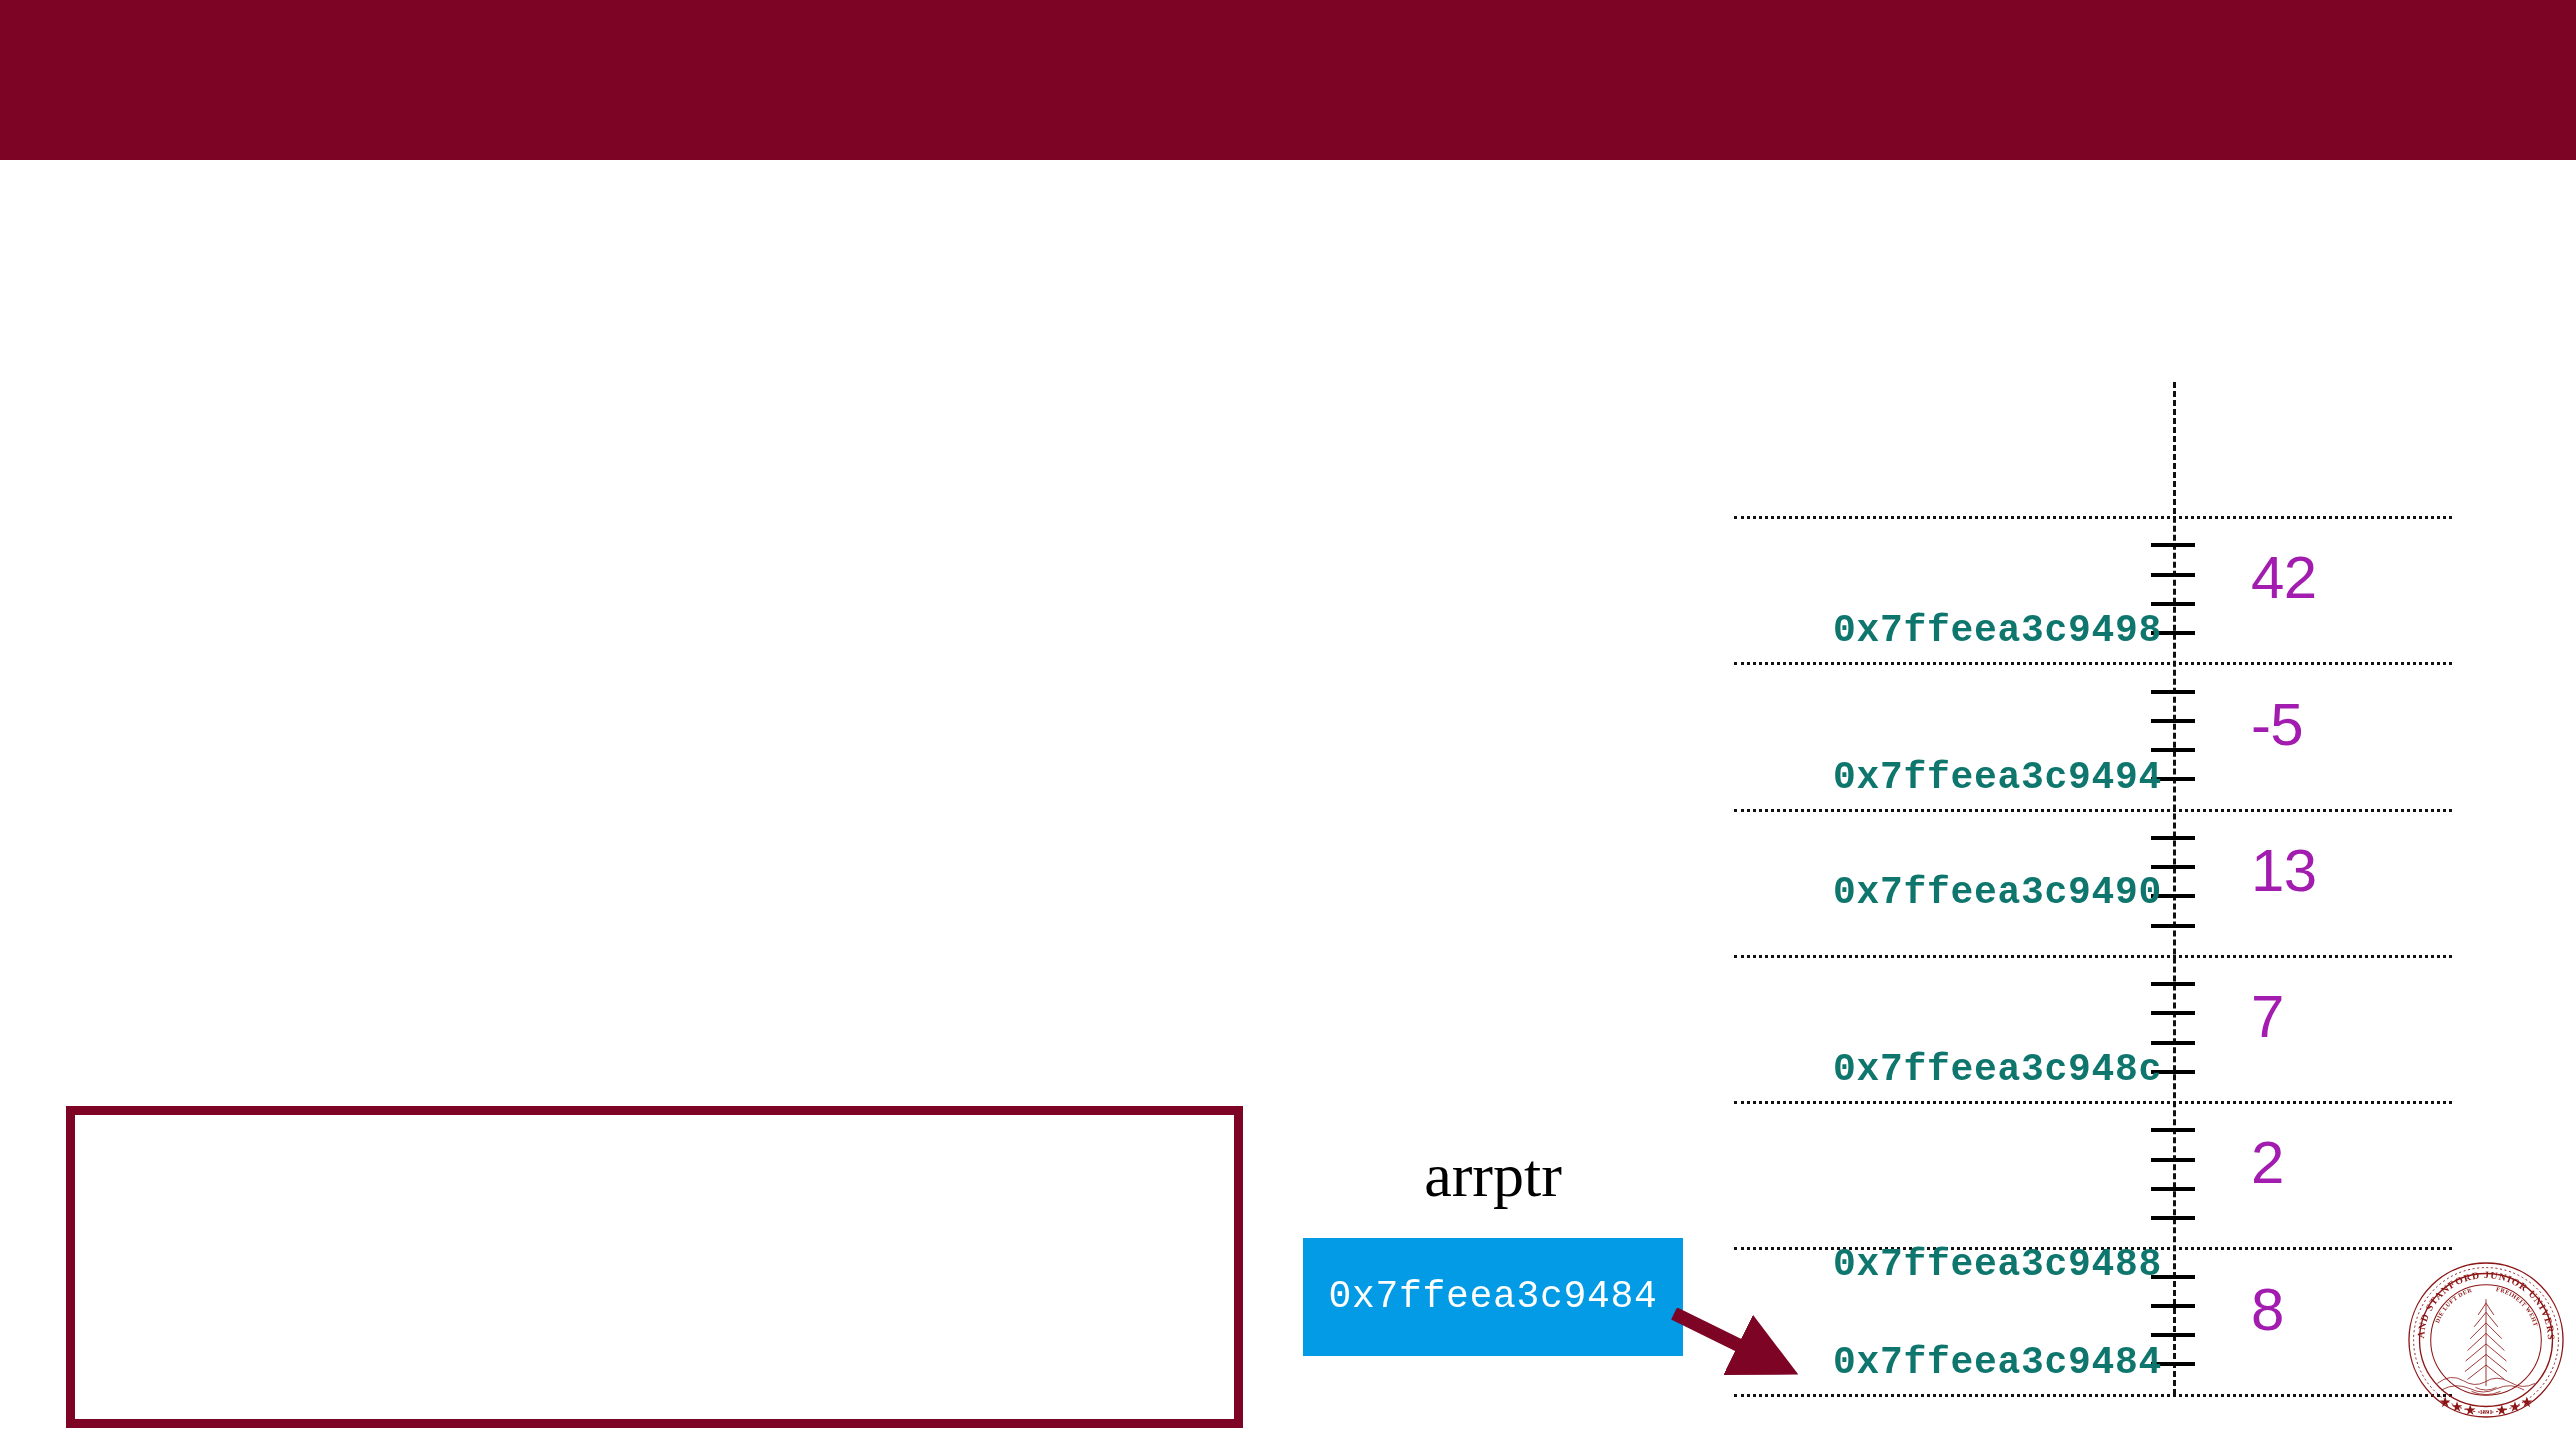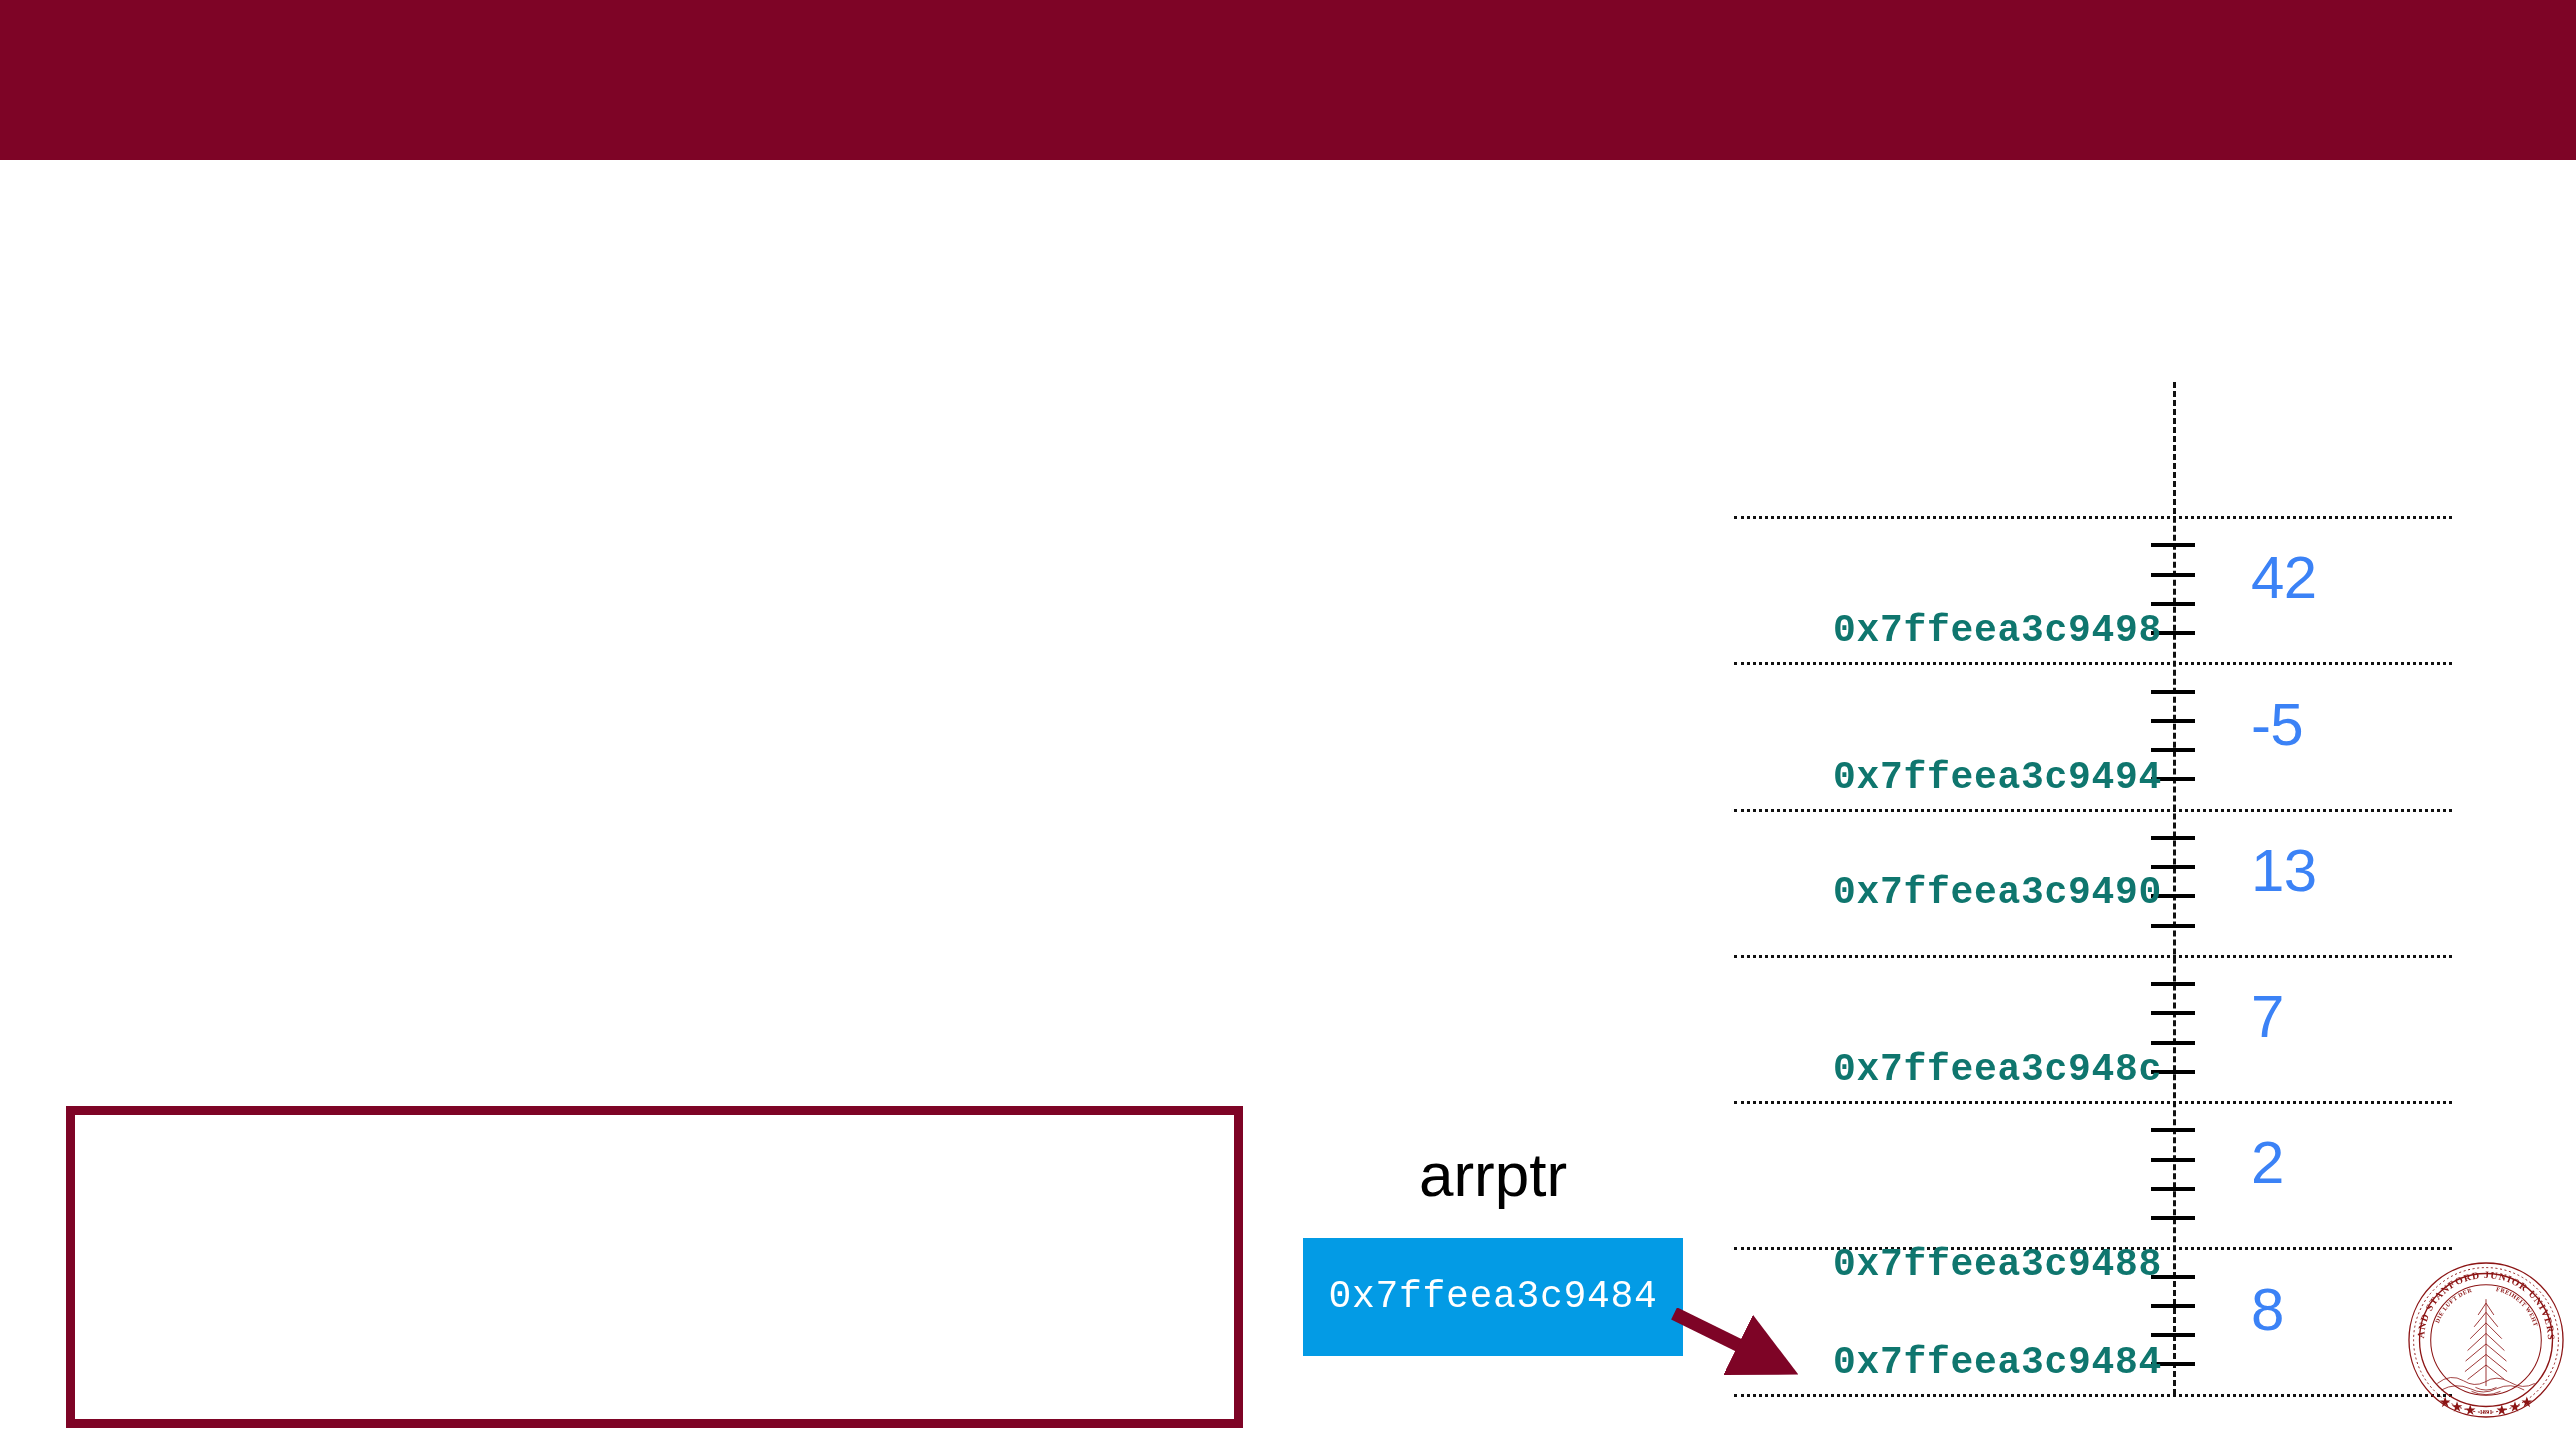--- a/index.html
+++ b/index.html
@@ -130,7 +130,7 @@
     text-align: left;
     font-family: "Liberation Sans", sans-serif;
     font-size: 60px;
-    color: #3b82f6;
+    color: #a21caf;
     line-height: 1;
     letter-spacing: -0.7px;
   }

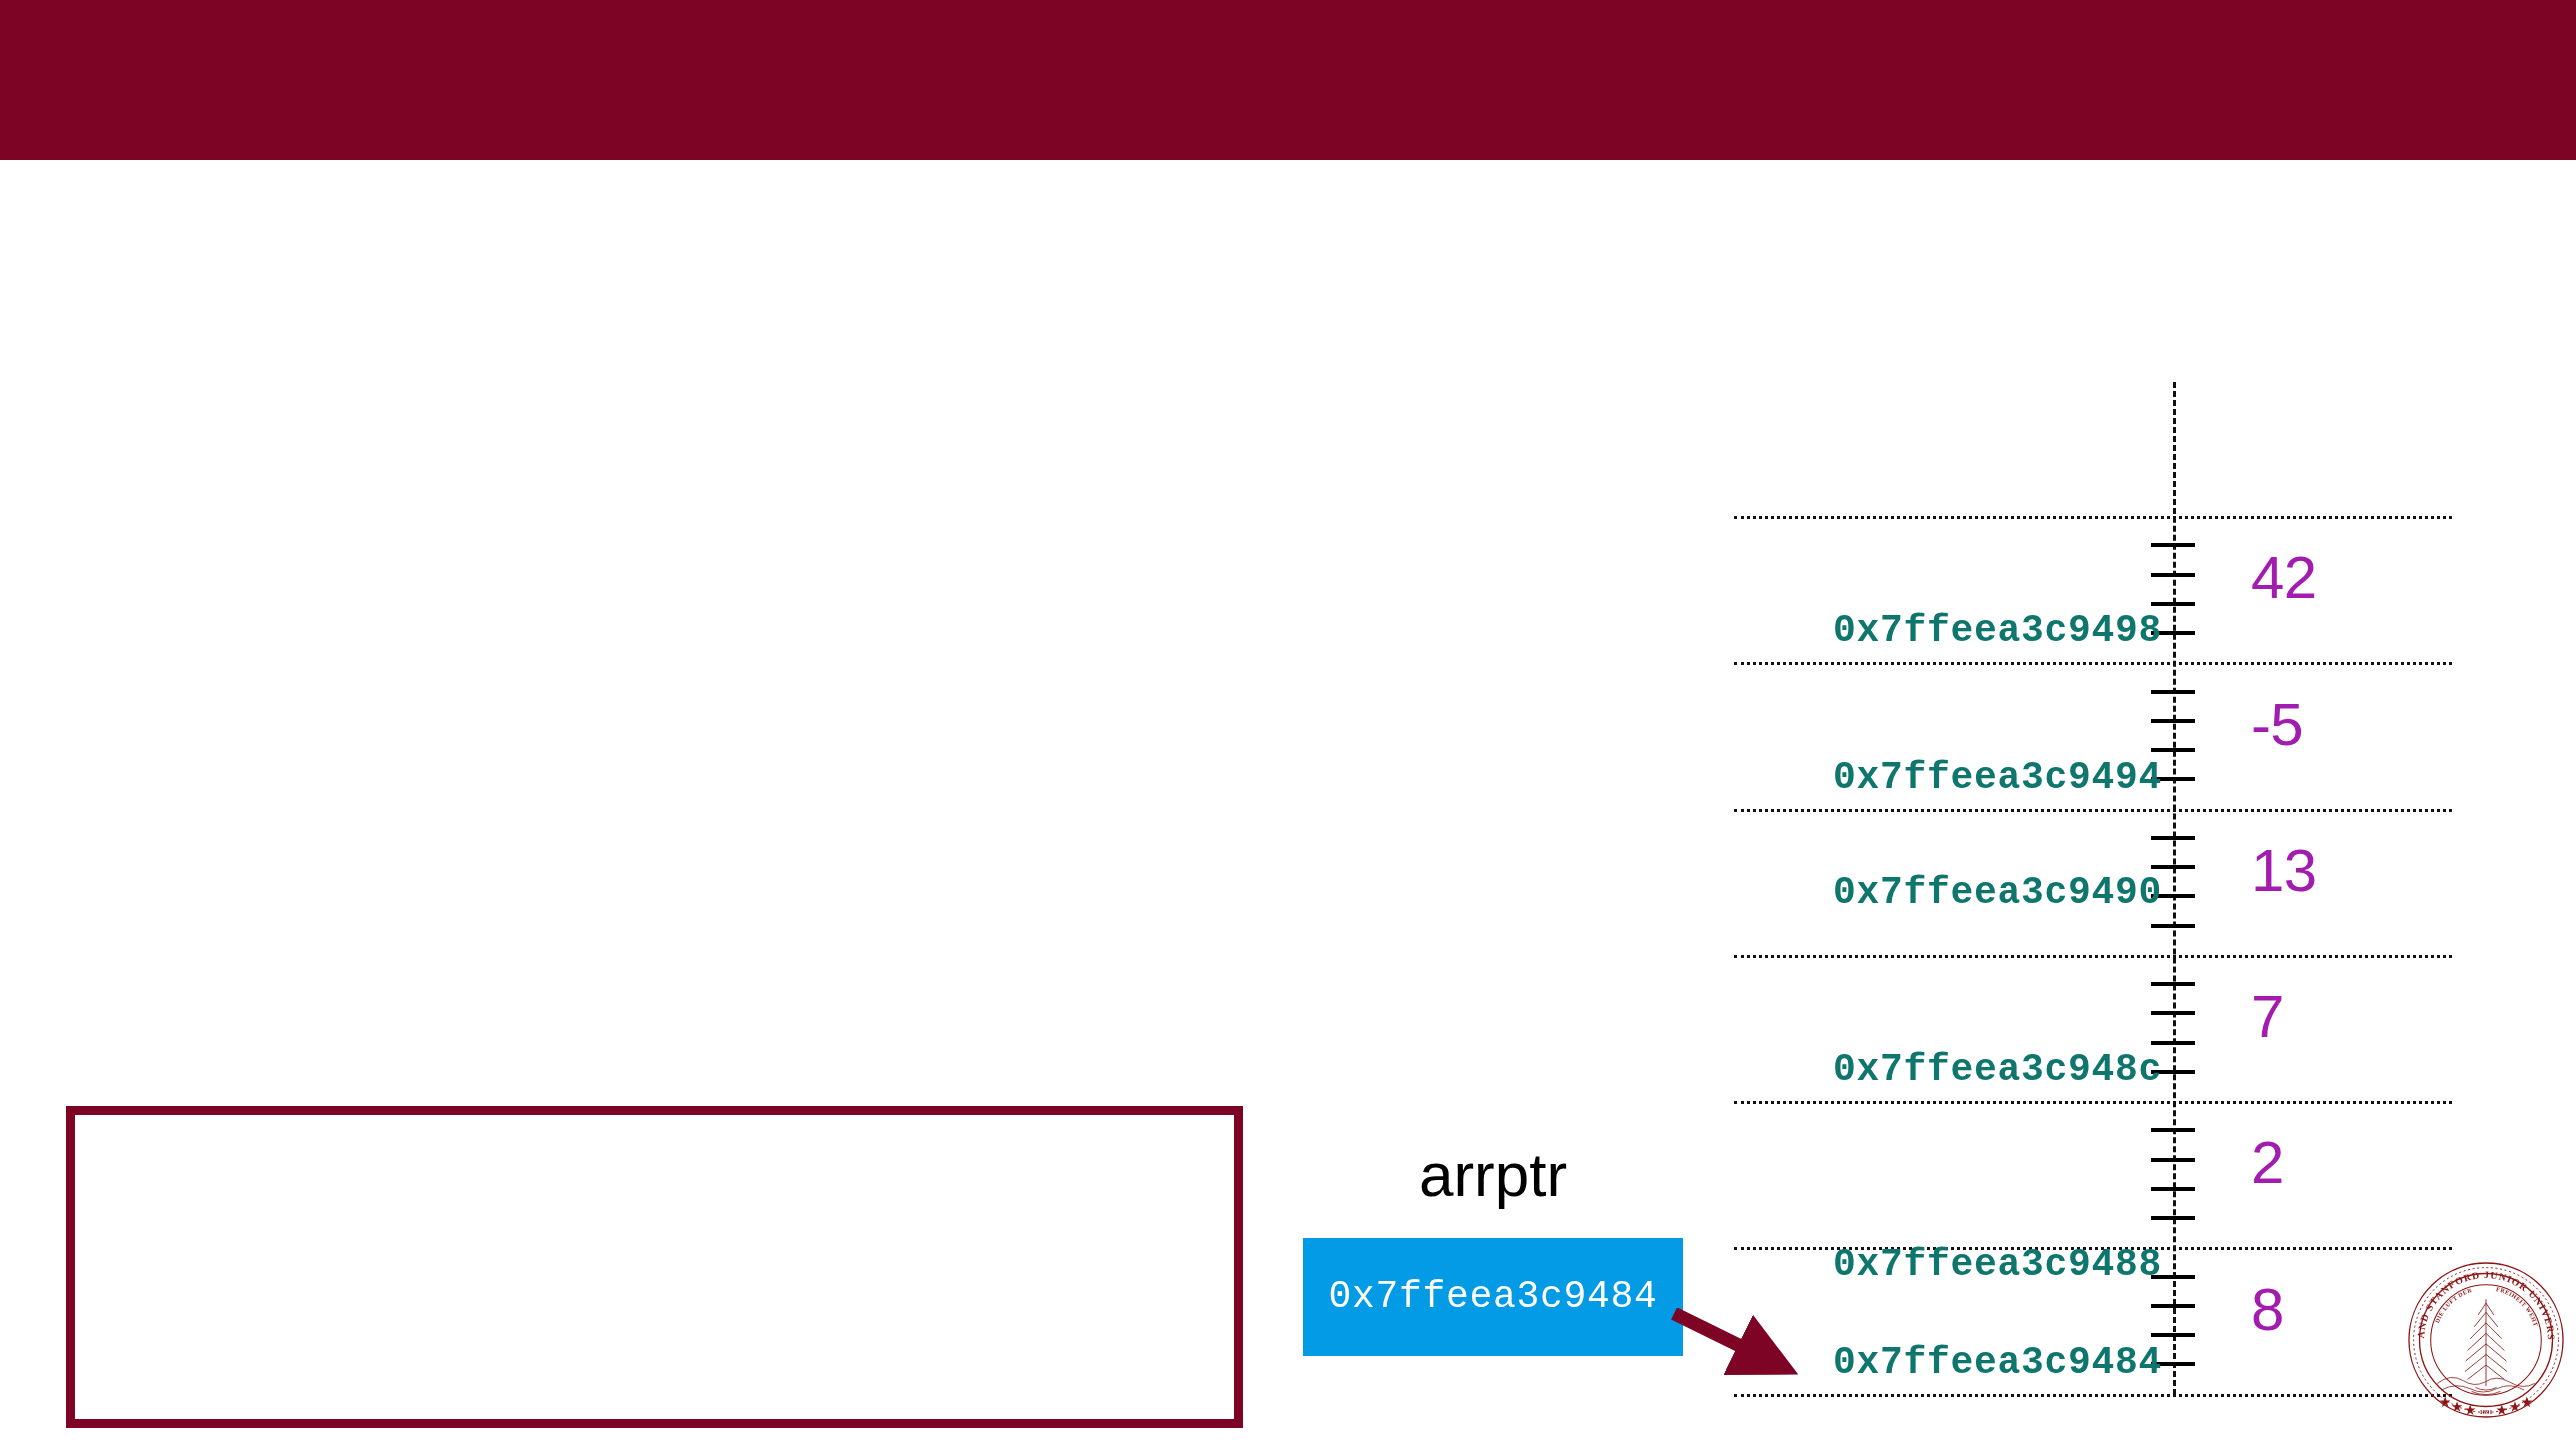--- a/index.html
+++ b/index.html
@@ -142,7 +142,7 @@
     top: 1144px;
     width: 380px;
     text-align: center;
-    font-family: Liberation Sans, sans-serif;
+    font-family: Liberation Serif, serif;
     font-size: 62px;
     font-weight: 400;
     color: #000000;

